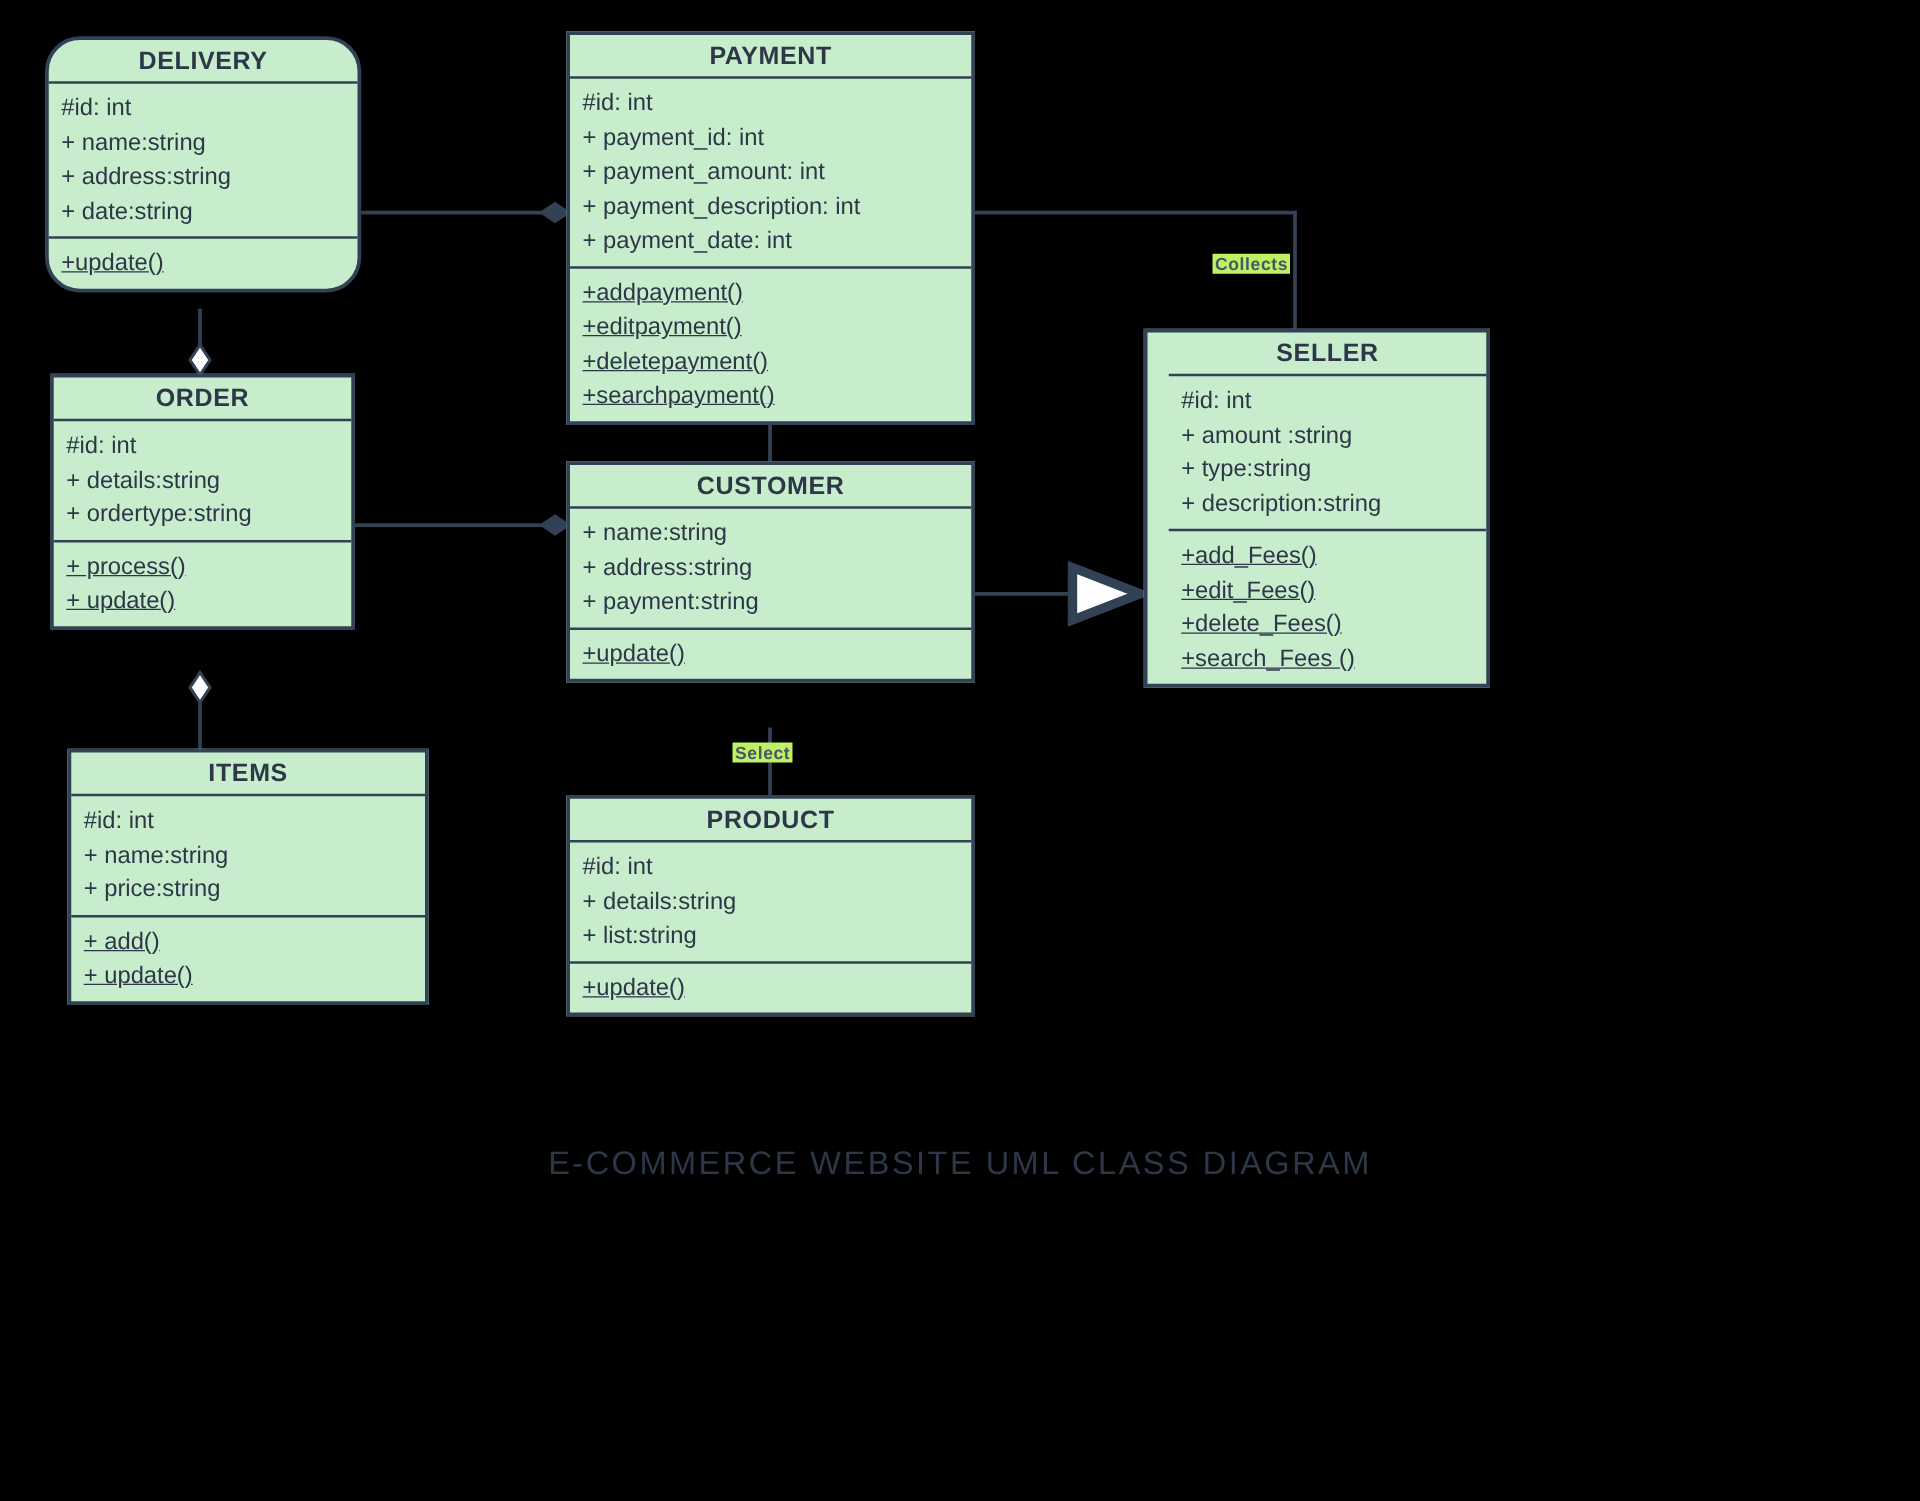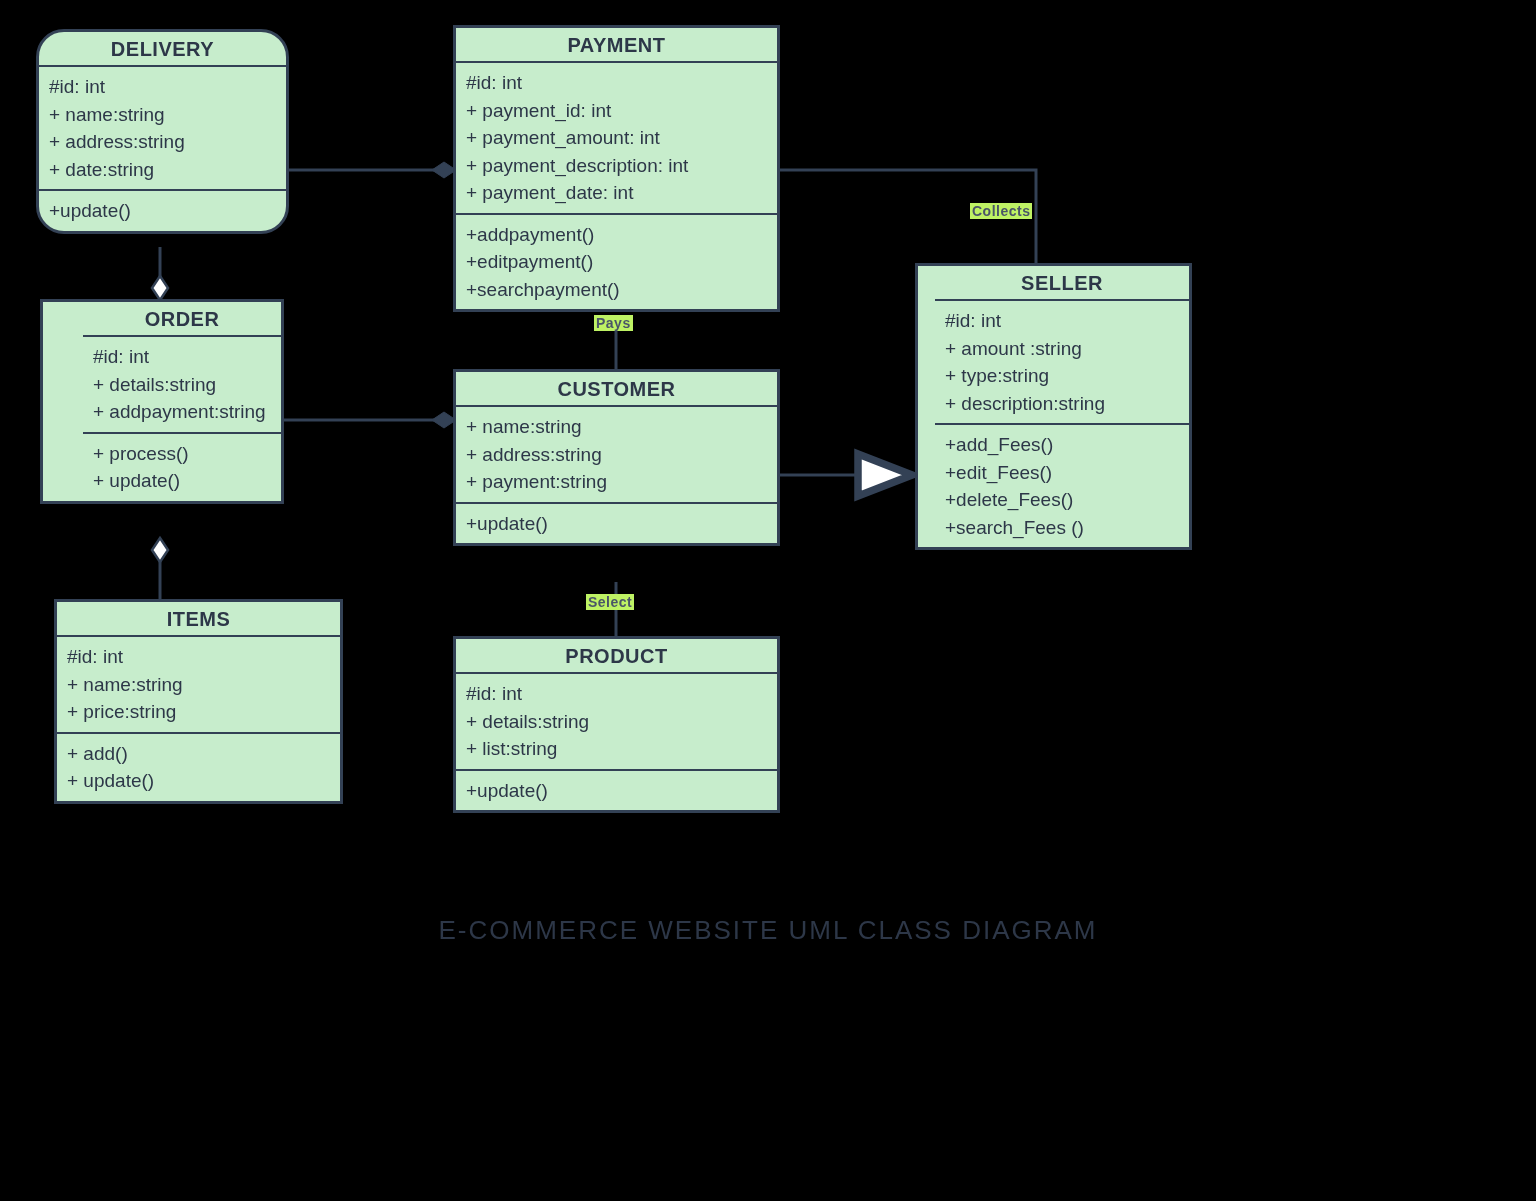--- a/index.html
+++ b/index.html
@@ -43,7 +43,7 @@
     font-size: 19px;
     line-height: 1.45;
   }
-  .uml .section:last-child { border-bottom: none; }
+  .uml .section:last-child { border-bottom: none; text-decoration: underline; }
   .assoc-label {
     position: absolute;
     font-weight: 800;

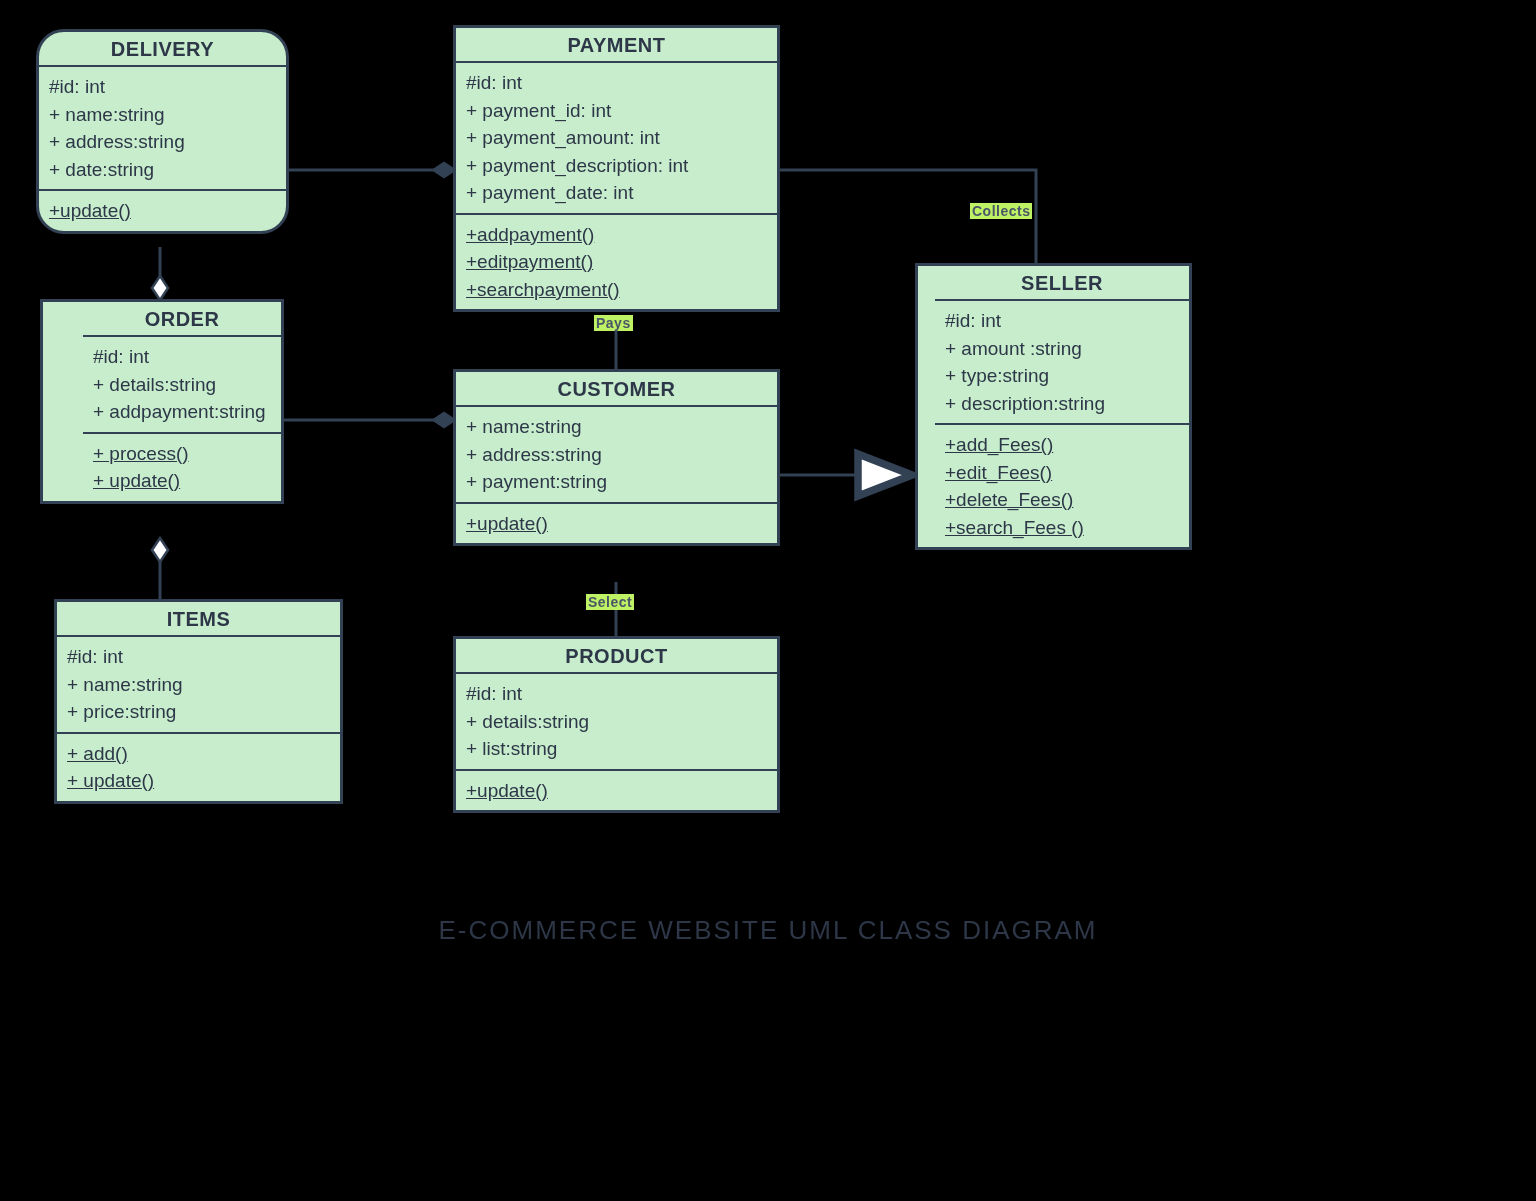--- a/index.html
+++ b/index.html
@@ -160,6 +160,7 @@
     <div class="section">
       <div>+addpayment()</div>
       <div>+editpayment()</div>
+      <div>+deletepayment()</div>
       <div>+searchpayment()</div>
     </div>
   </div>

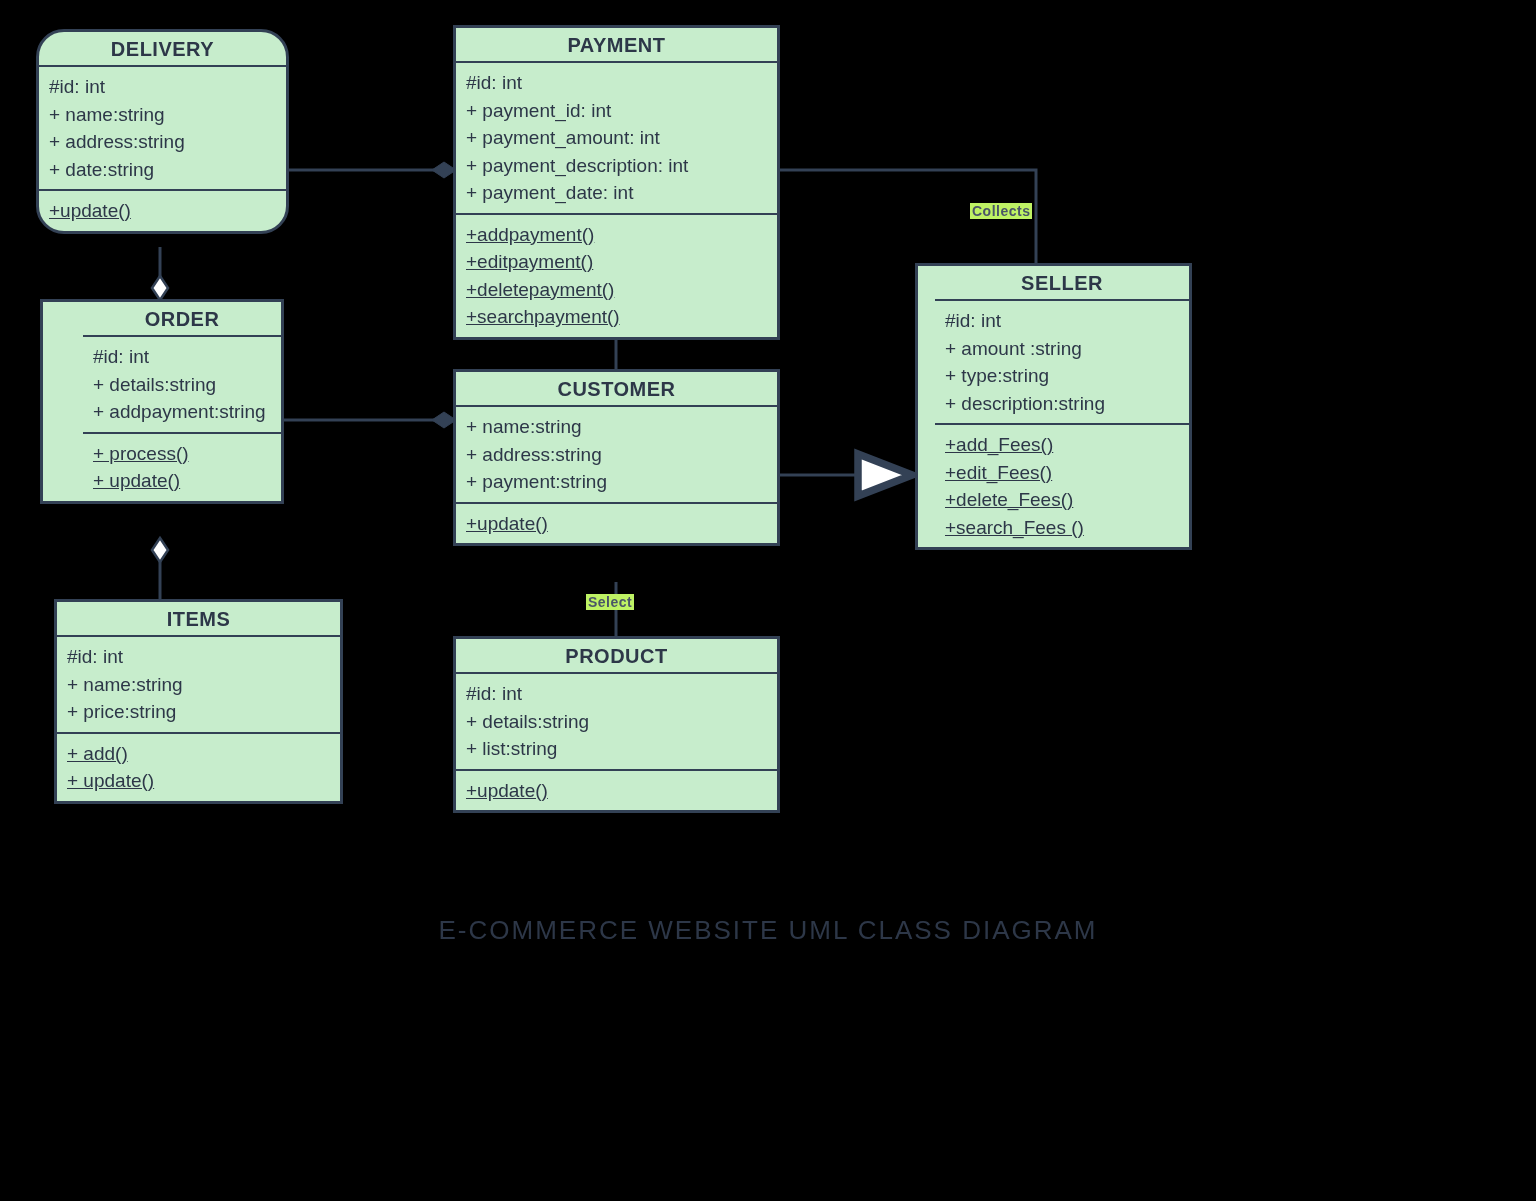--- a/index.html
+++ b/index.html
@@ -122,7 +122,7 @@
     </div>
   </div>
 
-  <div class="uml" style="left:40px; top:299px; width:244px;padding-left:40px;">
+  <div class="uml" style="left:40px; top:299px; width:244px;">
     <div class="title">ORDER</div>
     <div class="section">
       <div>#id: int</div>

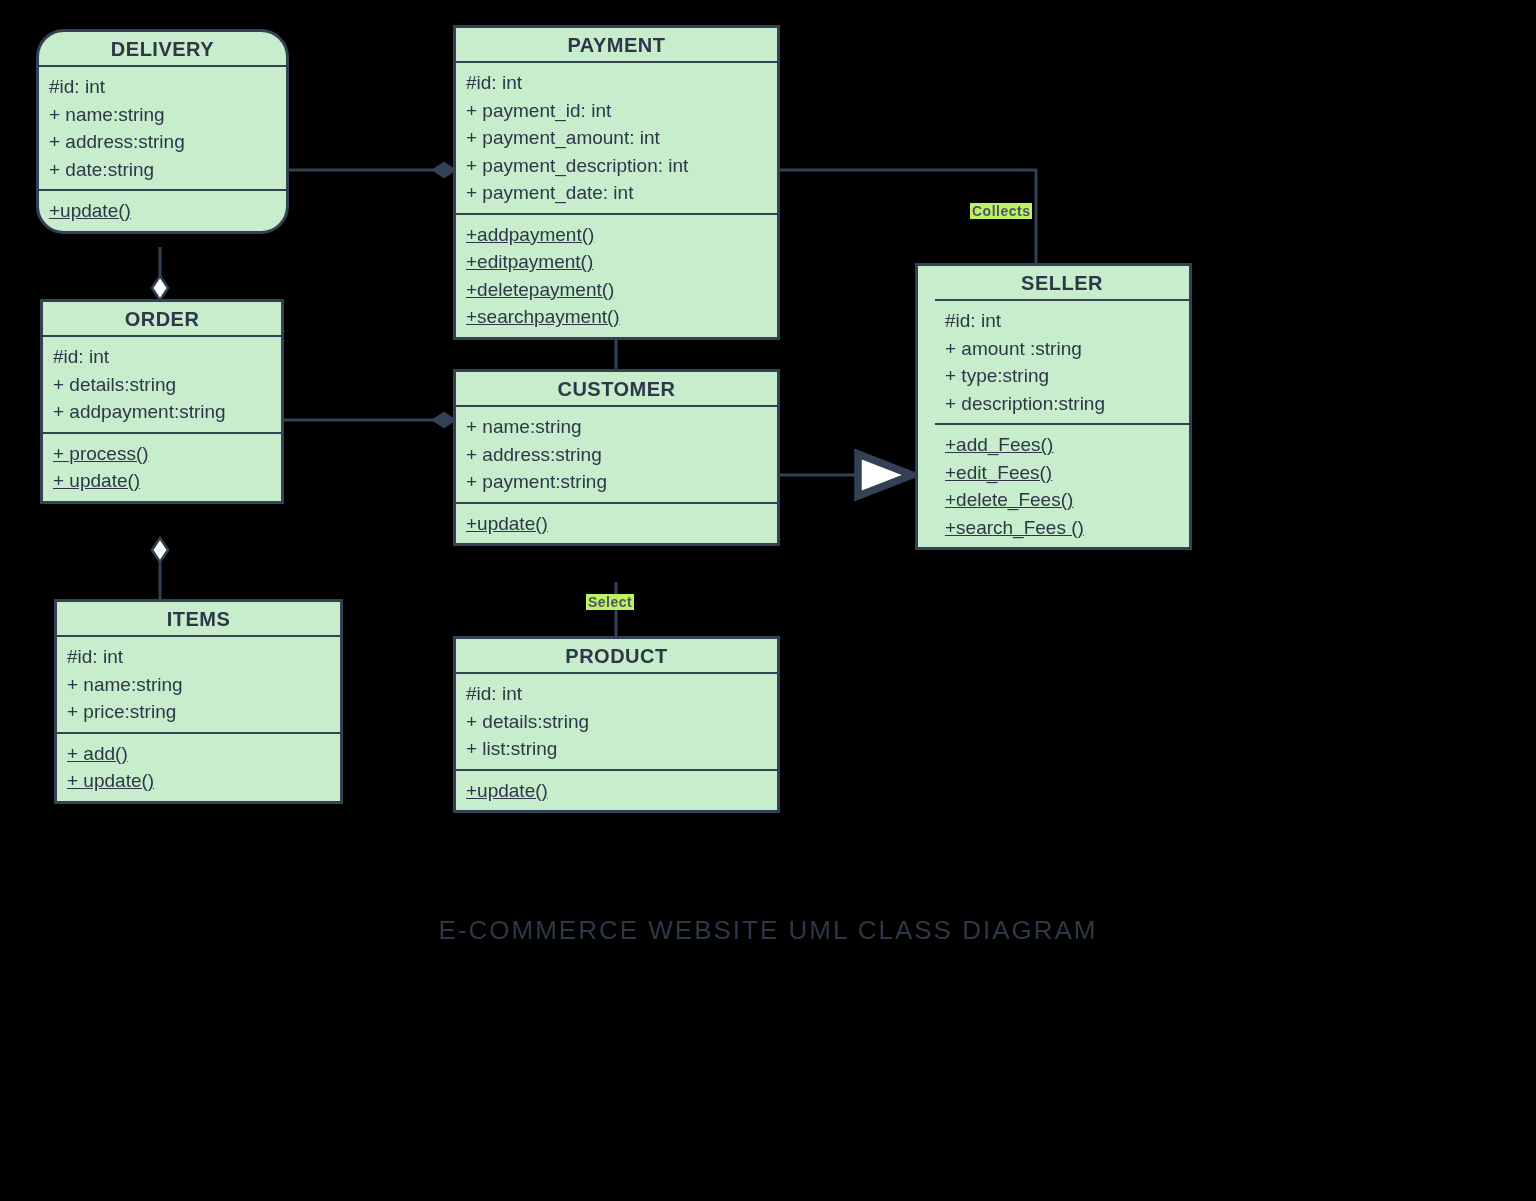--- a/index.html
+++ b/index.html
@@ -127,7 +127,7 @@
     <div class="section">
       <div>#id: int</div>
       <div>+ details:string</div>
-      <div>+ addpayment:string</div>
+      <div>+ ordertype:string</div>
     </div>
     <div class="section">
       <div>+ process()</div>

